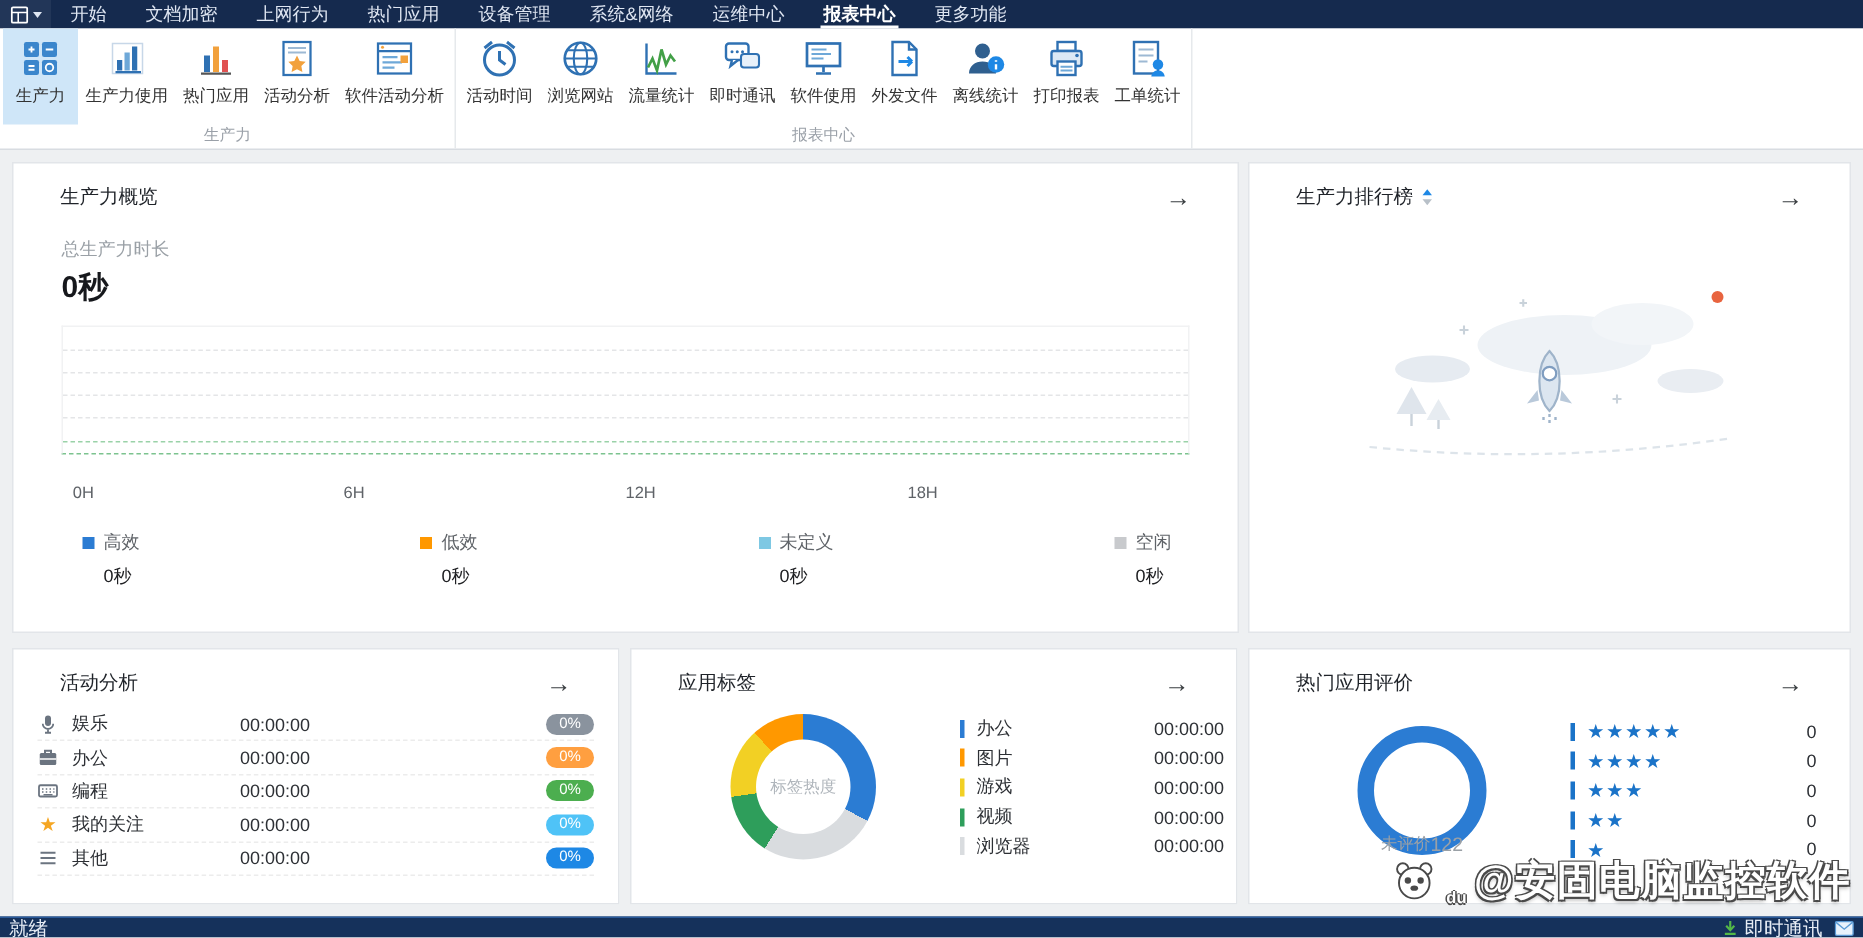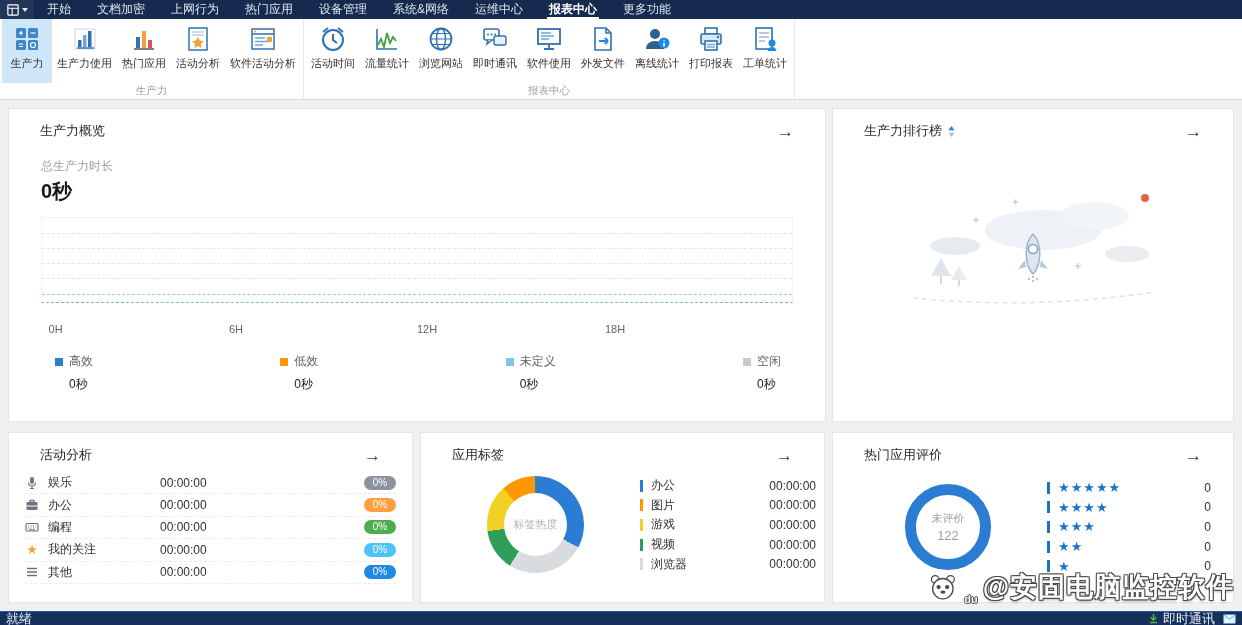--- a/index.html
+++ b/index.html
@@ -213,21 +213,21 @@
       <div class="rbtn">
         <span class="ricon">
           <svg viewBox="0 0 28 28">
-              <path d="M4 4v20h20" stroke="#2f71b3" stroke-width="1.6" fill="none"></path>
-              <path d="M5 20l3-6 3 8 3-14 3 10 3-6 3 4" stroke="#43a047" stroke-width="1.8" fill="none"></path>
-            </svg>
-        </span>
-        <span class="rlabel">流量统计</span>
-      </div>
-      <div class="rbtn">
-        <span class="ricon">
-          <svg viewBox="0 0 28 28">
               <circle cx="14" cy="14" r="10.5" fill="#fff" stroke="#2f71b3" stroke-width="1.8"></circle>
               <ellipse cx="14" cy="14" rx="4.5" ry="10.5" fill="none" stroke="#2f71b3" stroke-width="1.4"></ellipse>
               <path d="M3.5 14h21M5 8.5h18M5 19.5h18" stroke="#2f71b3" stroke-width="1.2"></path>
             </svg>
         </span>
         <span class="rlabel">浏览网站</span>
+      </div>
+      <div class="rbtn">
+        <span class="ricon">
+          <svg viewBox="0 0 28 28">
+              <path d="M4 4v20h20" stroke="#2f71b3" stroke-width="1.6" fill="none"></path>
+              <path d="M5 20l3-6 3 8 3-14 3 10 3-6 3 4" stroke="#43a047" stroke-width="1.8" fill="none"></path>
+            </svg>
+        </span>
+        <span class="rlabel">流量统计</span>
       </div>
       <div class="rbtn">
         <span class="ricon">

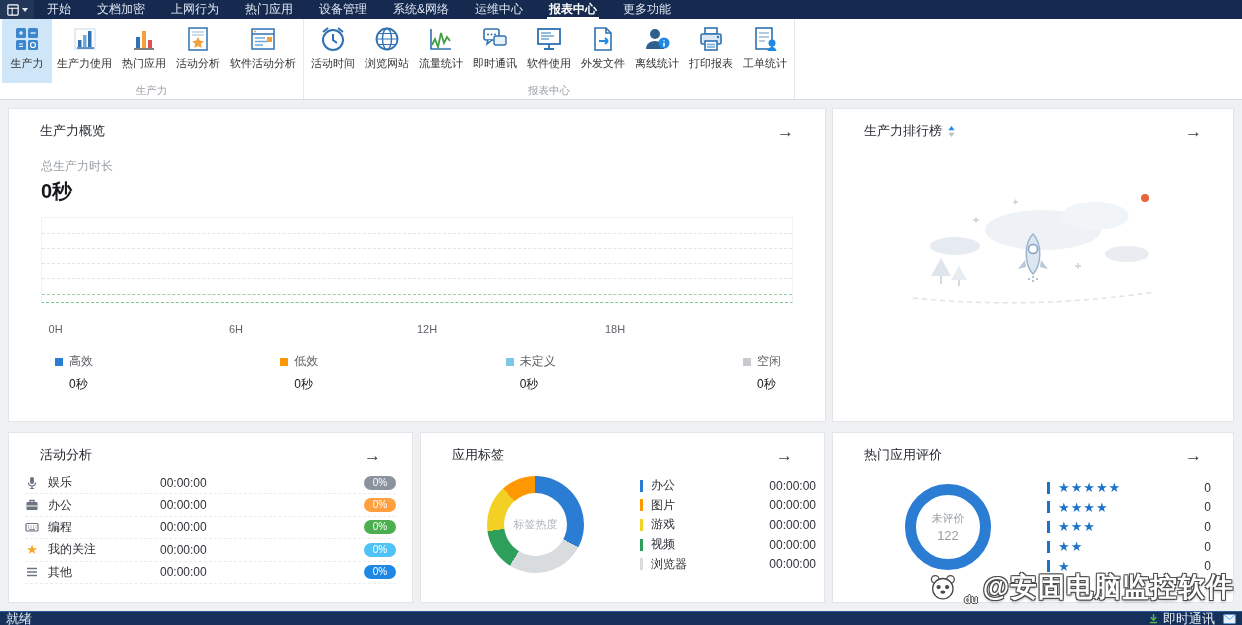--- a/index.html
+++ b/index.html
@@ -83,7 +83,7 @@
   .rat-body{display:flex;align-items:center;margin-top:8px}
   .ring-wrap{position:relative;width:86px;height:86px;margin-left:72px;flex:none}
   .ring{width:86px;height:86px;border:11px solid #2b7cd3;border-radius:50%}
-  .ring-center{position:absolute;inset:0;display:flex;flex-direction:column;align-items:center;justify-content:center;color:#9aa0a6;font-size:11px}
+  .ring-center{position:absolute;inset:0;display:flex;flex-direction:row;align-items:flex-end;justify-content:center;color:#9aa0a6;font-size:11px}
   .ring-val{font-size:13px;margin-top:2px}
   .rat-rows{margin-left:56px;width:164px}
   .rat-row{display:flex;align-items:center;height:19.6px}

